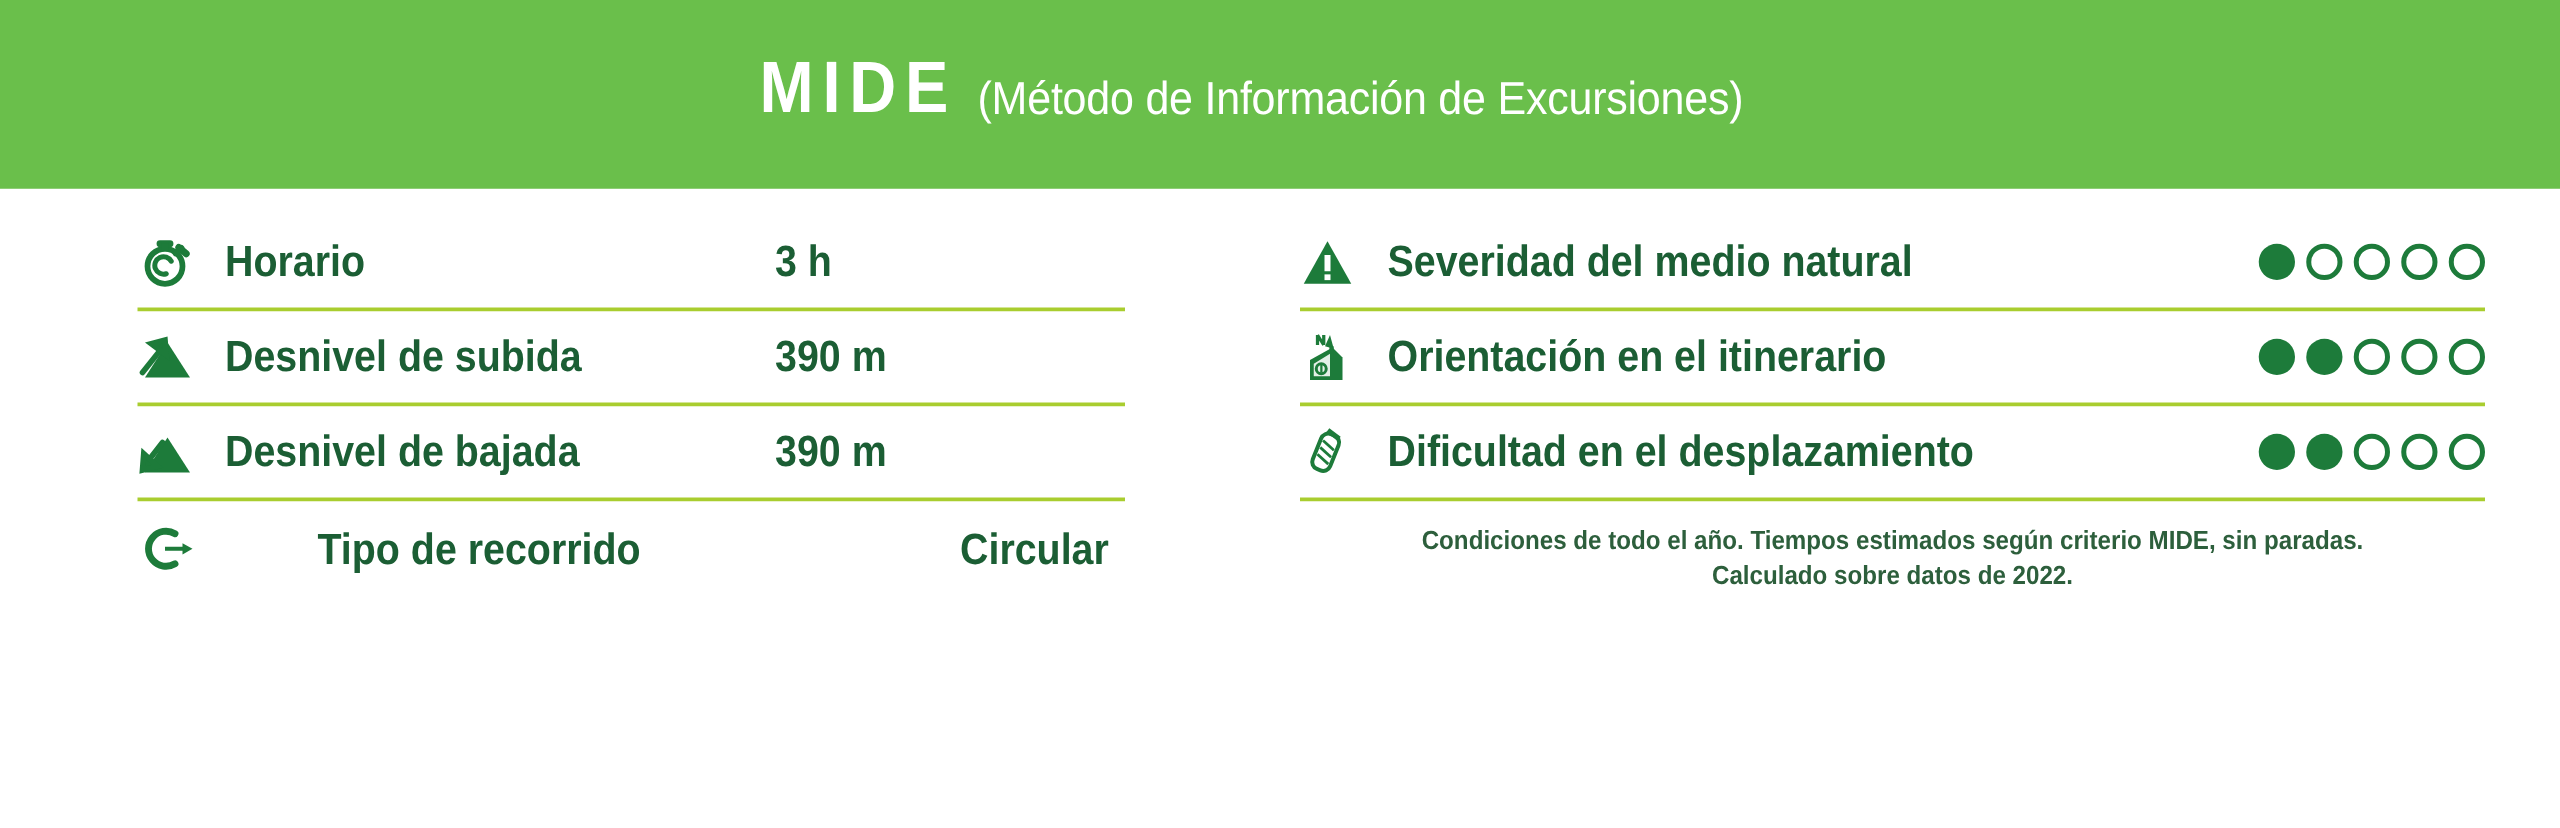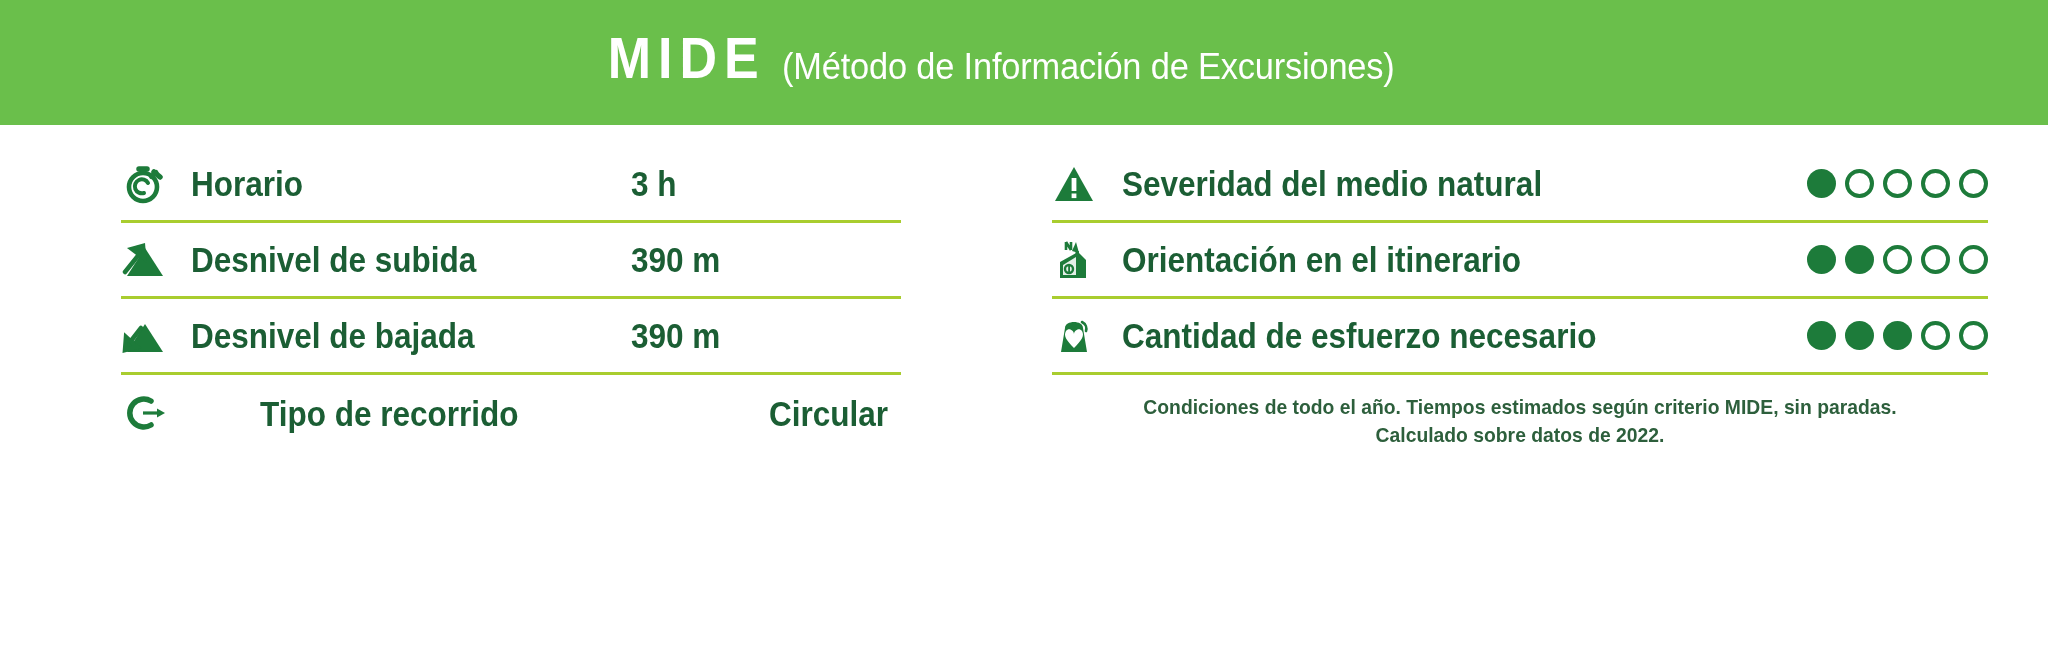--- a/index.html
+++ b/index.html
@@ -23,7 +23,7 @@
 
   
   .banner {
-    height: 125px;
+    height: 151px;
     background: #6abf4b;
     display: flex;
     align-items: center;

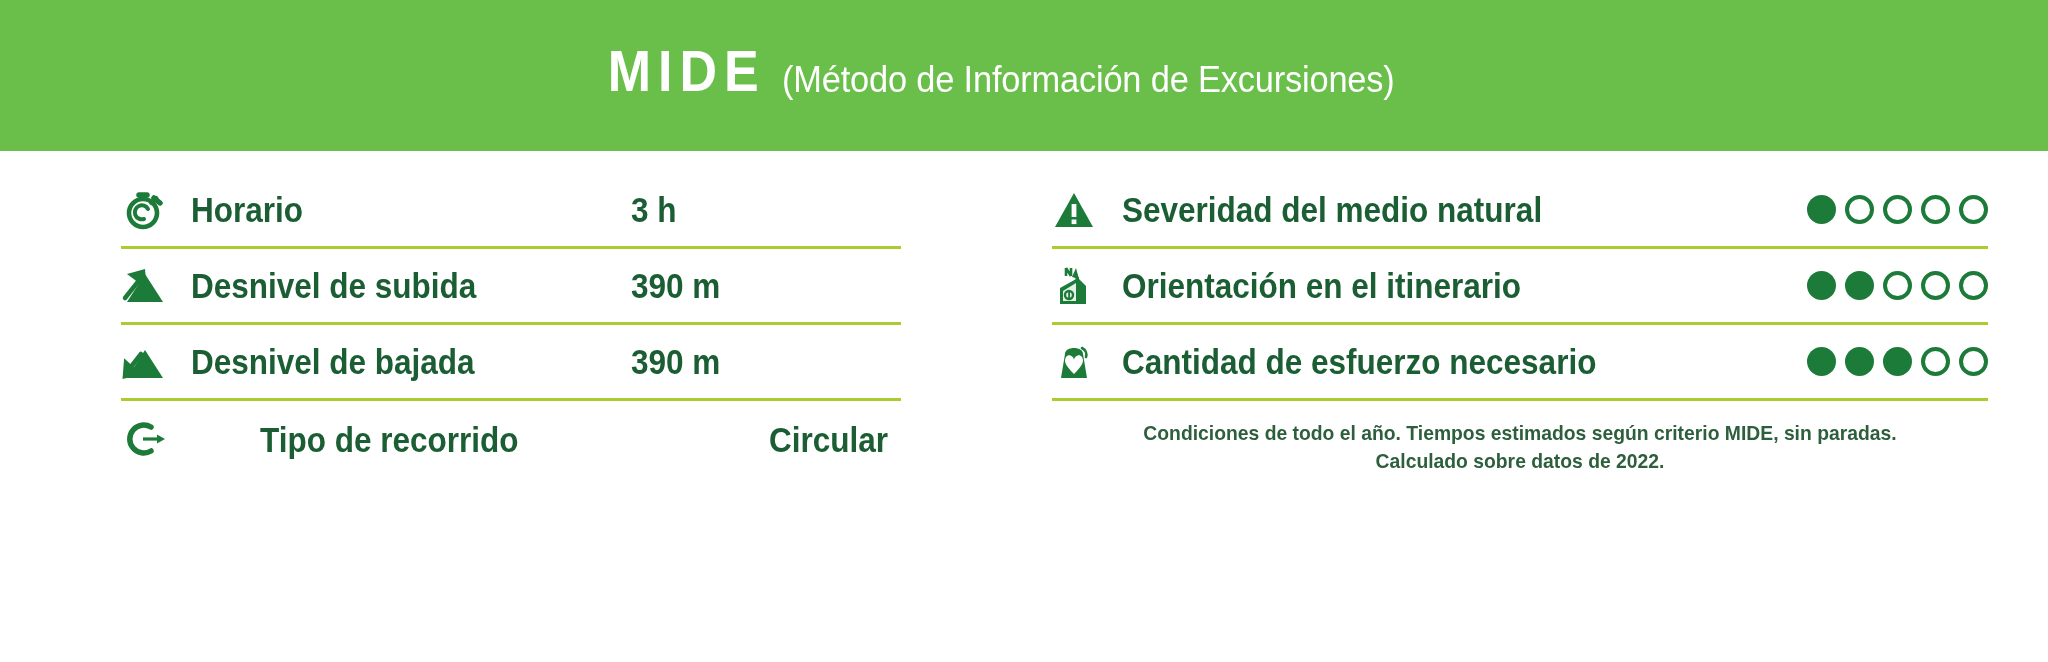--- a/index.html
+++ b/index.html
@@ -65,7 +65,6 @@
   }
   .col {
     box-sizing: border-box;
-    margin-left: 11px;
   }
   .col-left {
     width: 1020px;

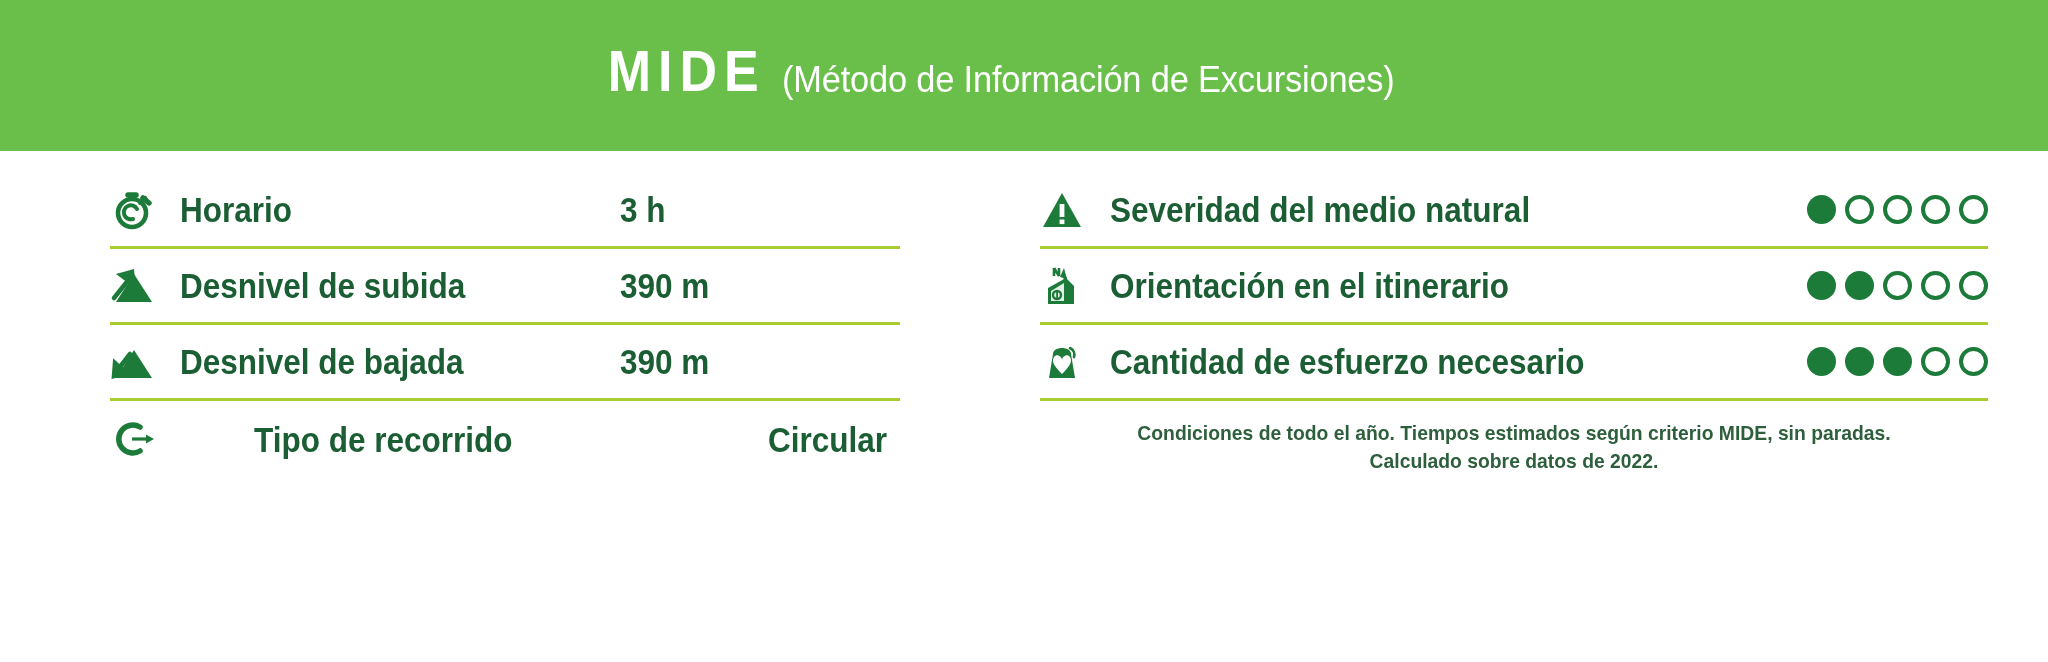--- a/index.html
+++ b/index.html
@@ -276,6 +276,29 @@
         </span>
       </div>
 
+      <div class="row">
+        <span class="icon-cell">
+          <svg width="42" height="46" viewBox="0 0 42 46">
+            <g transform="rotate(22 21 23)">
+              <rect x="13" y="8" width="15" height="30" rx="6" fill="none" stroke="#1d7b3a" stroke-width="3.2"></rect>
+              <path d="M16 4 L27 7 L26 11 L15 8 Z" fill="#1d7b3a"></path>
+              <g stroke="#1d7b3a" stroke-width="2.2">
+                <path d="M15 15 L26 19"></path>
+                <path d="M15 21 L26 25"></path>
+                <path d="M15 27 L26 31"></path>
+              </g>
+            </g>
+          </svg>
+        </span>
+        <span class="label-cell">Dificultad en el desplazamiento</span>
+        <span class="dots">
+          <span class="dot on"></span>
+          <span class="dot on"></span>
+          <span class="dot off"></span>
+          <span class="dot off"></span>
+          <span class="dot off"></span>
+        </span>
+      </div>
 
       <div class="row">
         <span class="icon-cell">

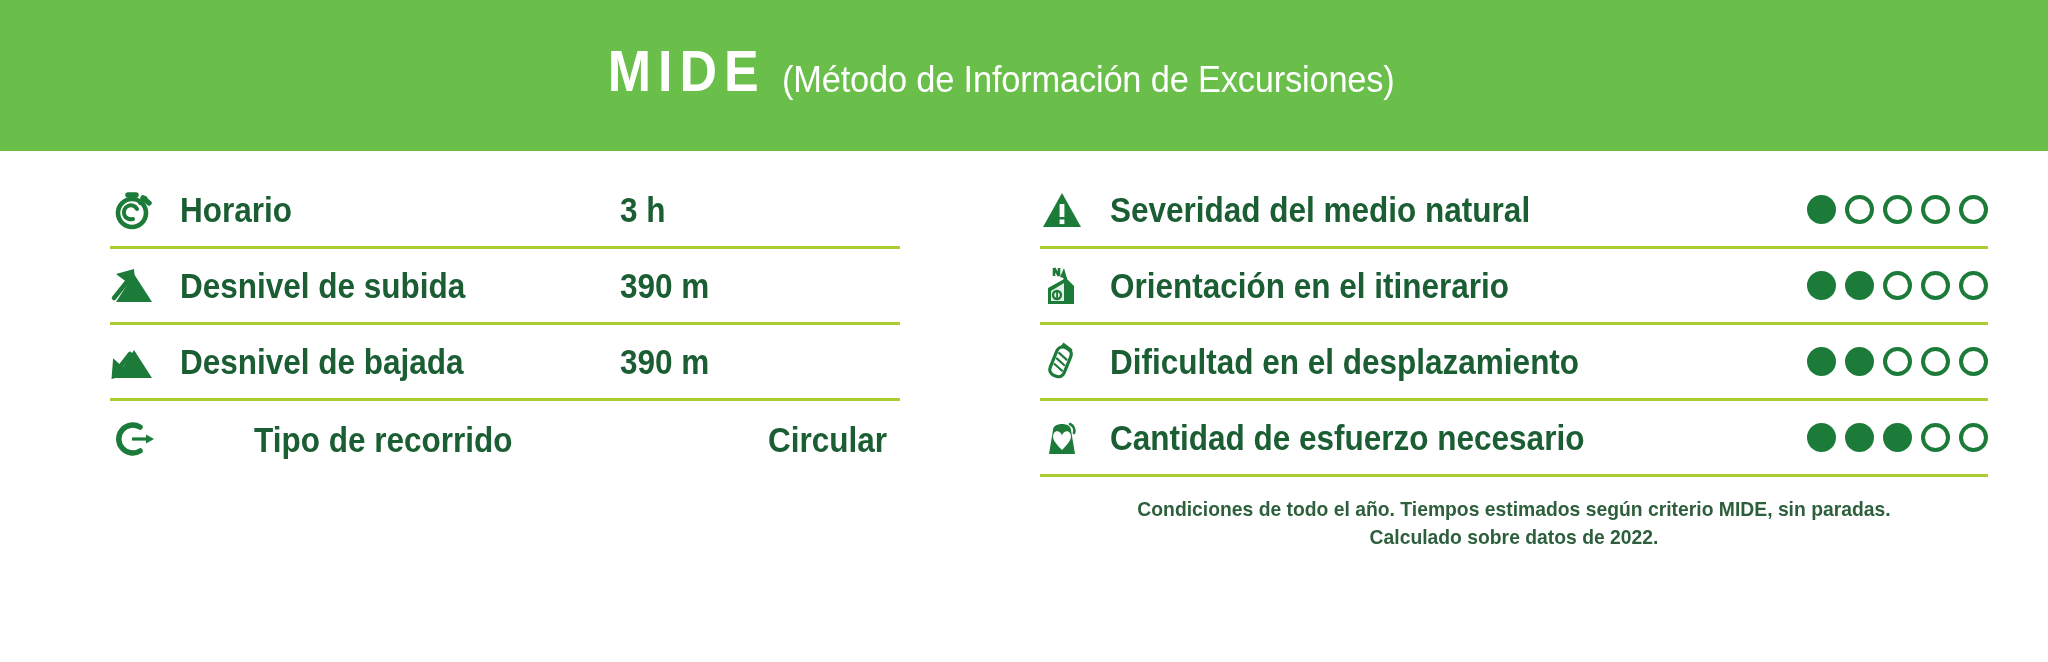--- a/index.html
+++ b/index.html
@@ -300,23 +300,6 @@
         </span>
       </div>
 
-      <div class="row">
-        <span class="icon-cell">
-          <svg width="44" height="44" viewBox="0 0 44 44">
-            <path d="M13 14 C13 6 31 6 31 14 L35 38 L9 38 Z" fill="#1d7b3a"></path>
-            <path d="M22 34 C15 27 11 22 14 17 C17 13 22 17 22 20 C22 17 27 13 30 17 C33 22 29 27 22 34 Z" fill="#ffffff"></path>
-            <path d="M30 8 C34 10 35 14 34 17" fill="none" stroke="#1d7b3a" stroke-width="2.6" stroke-linecap="round"></path>
-          </svg>
-        </span>
-        <span class="label-cell">Cantidad de esfuerzo necesario</span>
-        <span class="dots">
-          <span class="dot on"></span>
-          <span class="dot on"></span>
-          <span class="dot on"></span>
-          <span class="dot off"></span>
-          <span class="dot off"></span>
-        </span>
-      </div>
 
       <div class="footnote">
         <div>Condiciones de todo el año. Tiempos estimados según criterio MIDE, sin paradas.</div>

